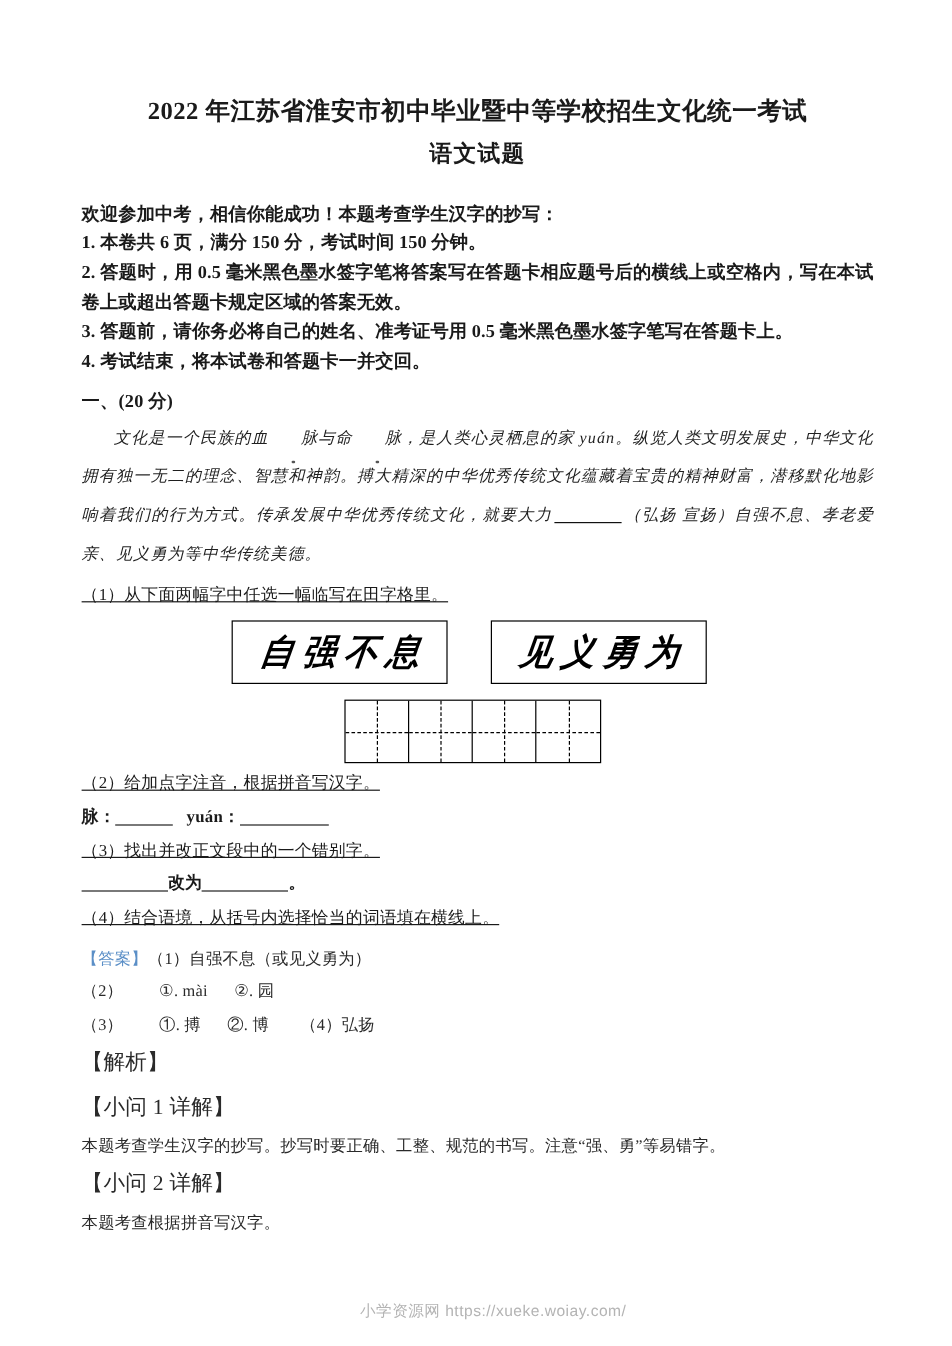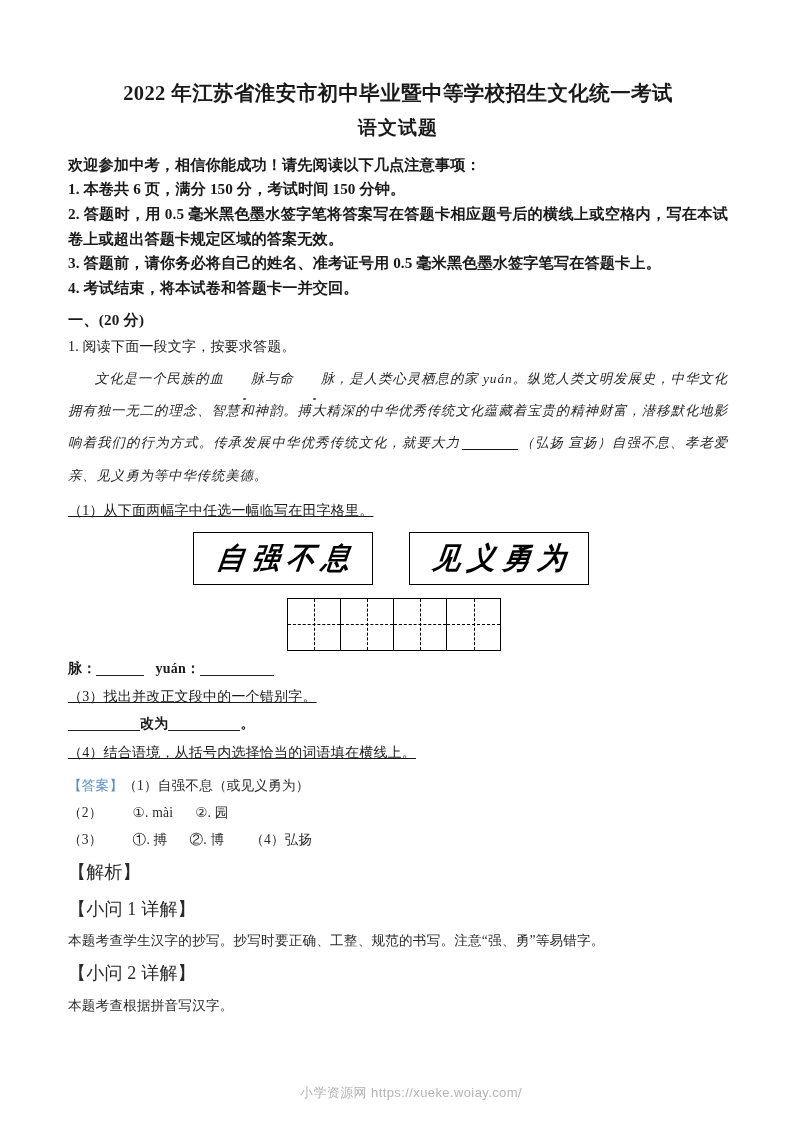--- a/index.html
+++ b/index.html
@@ -45,7 +45,7 @@
     font-weight: bold;
     font-size: 19px;
     letter-spacing: 1px;
-    margin: 6px 0 12px 0;
+    margin: 6px 0 26px 0;
   }
 
   

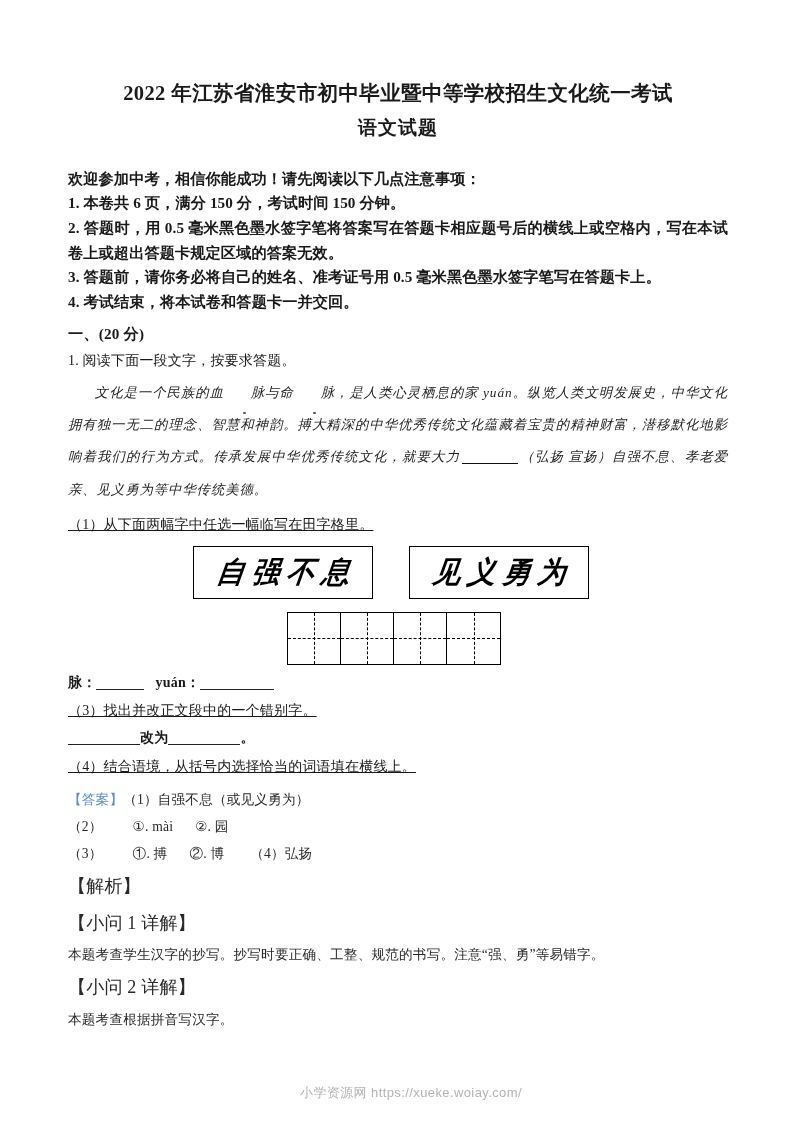--- a/index.html
+++ b/index.html
@@ -251,7 +251,7 @@
     <h2 class="doc-subtitle">语文试题</h2>
 
     <div class="notice-list">
-      <p class="notice-line">欢迎参加中考，相信你能成功！请先阅读以下几点注意事项：</p>
+      <p class="notice-line">欢迎参加中考，相信你能成功！本题考查学生汉字的抄写：</p>
       <p class="notice-line">1. 本卷共 6 页，满分 150 分，考试时间 150 分钟。</p>
       <p class="notice-line">2. 答题时，用 0.5 毫米黑色墨水签字笔将答案写在答题卡相应题号后的横线上或空格内，写在本试卷上或超出答题卡规定区域的答案无效。</p>
       <p class="notice-line">3. 答题前，请你务必将自己的姓名、准考证号用 0.5 毫米黑色墨水签字笔写在答题卡上。</p>

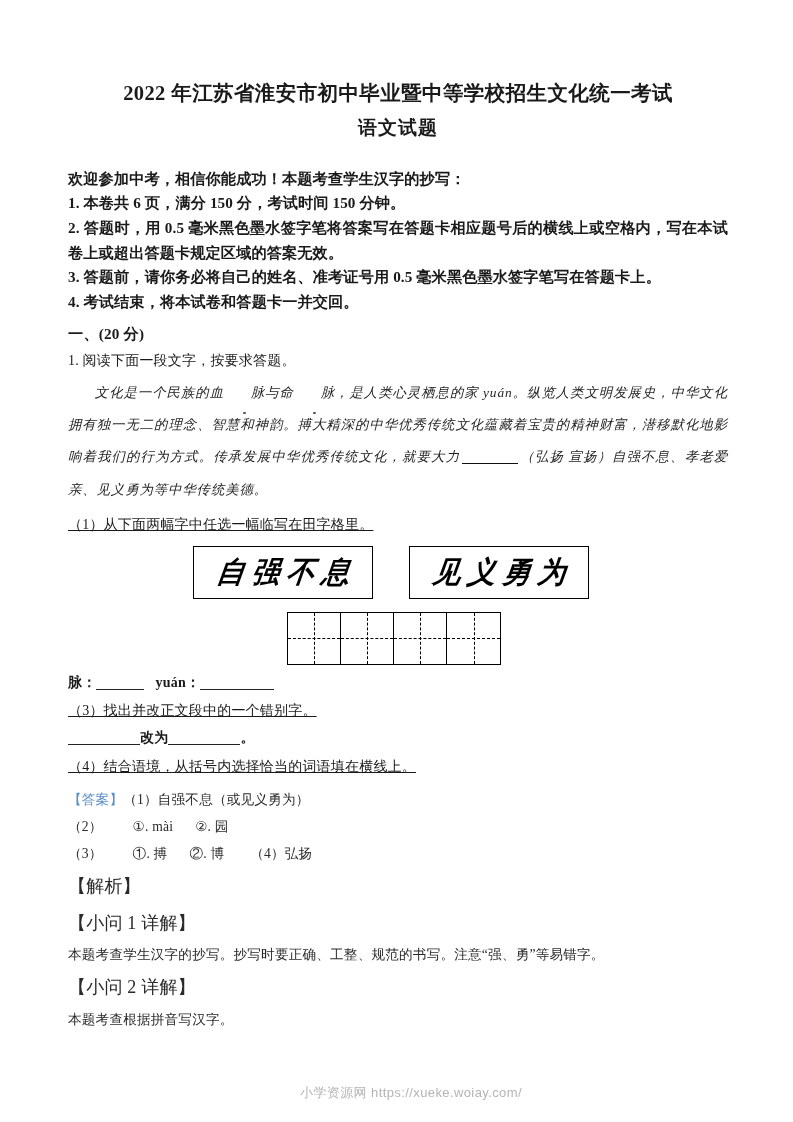--- a/index.html
+++ b/index.html
@@ -260,7 +260,6 @@
 
     <p class="section-heading">一、(20 分)</p>
 
-    <p class="q-line">1. 阅读下面一段文字，按要求答题。</p>
 
     <p class="passage"><span>文化是一个民族的血</span><span class="dotted-em">脉</span><span>与命</span><span class="dotted-em">脉</span><span>，是人类心灵栖息的家 yuán。纵览人类文明发展史，中华文化拥有独一无二的理念、智慧和神韵。搏大精深的中华优秀传统文化蕴藏着宝贵的精神财富，潜移默化地影响着我们的行为方式。传承发展中华优秀传统文化，就要大力</span><span class="blank-ul"></span><span>（弘扬 宣扬）自强不息、孝老爱亲、见义勇为等中华传统美德。</span></p>
 

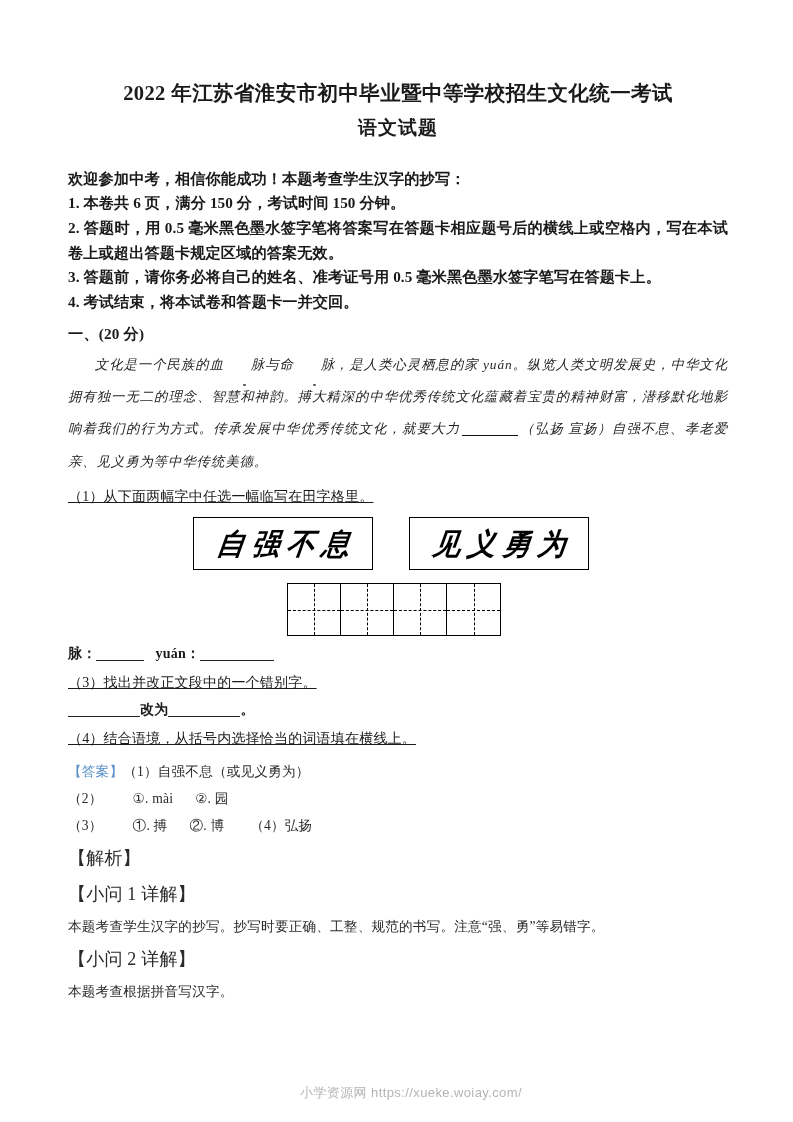--- a/index.html
+++ b/index.html
@@ -283,6 +283,7 @@
       </div>
     </div>
 
+    <p class="q-sub">（2）给加点字注音，根据拼音写汉字。</p>
     <p class="fill-line"><span>脉：</span><span class="ul-s"></span>&nbsp;&nbsp;&nbsp;<span>yuán：</span><span class="ul-m"></span></p>
 
     <p class="q-sub">（3）找出并改正文段中的一个错别字。</p>

